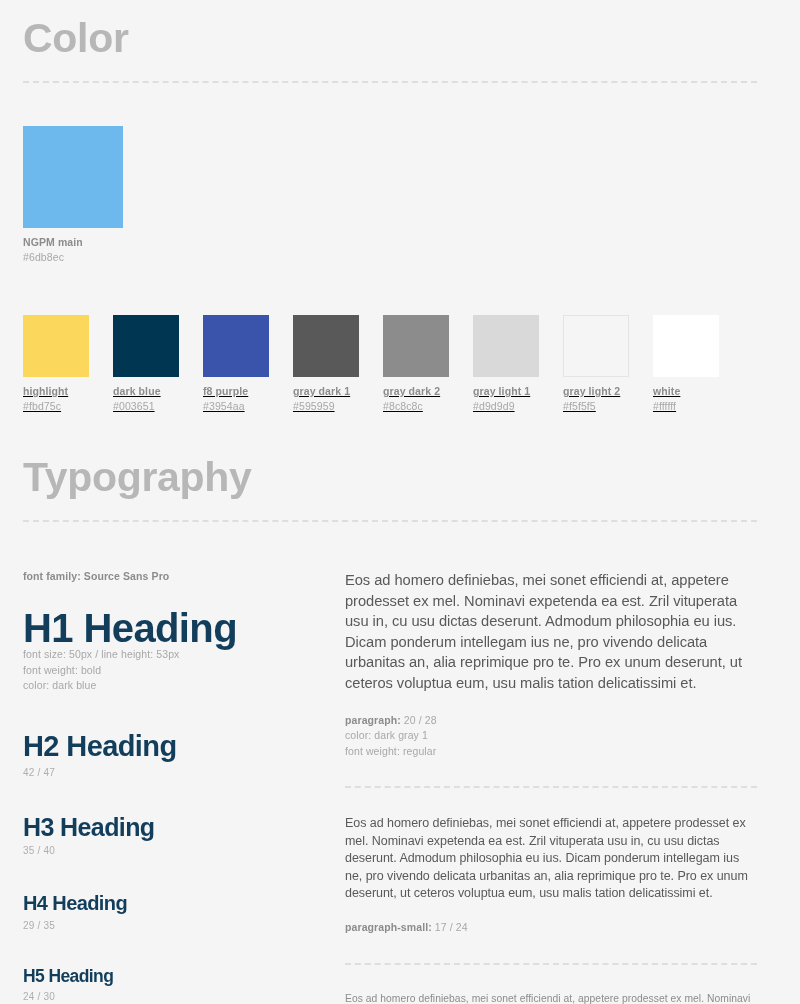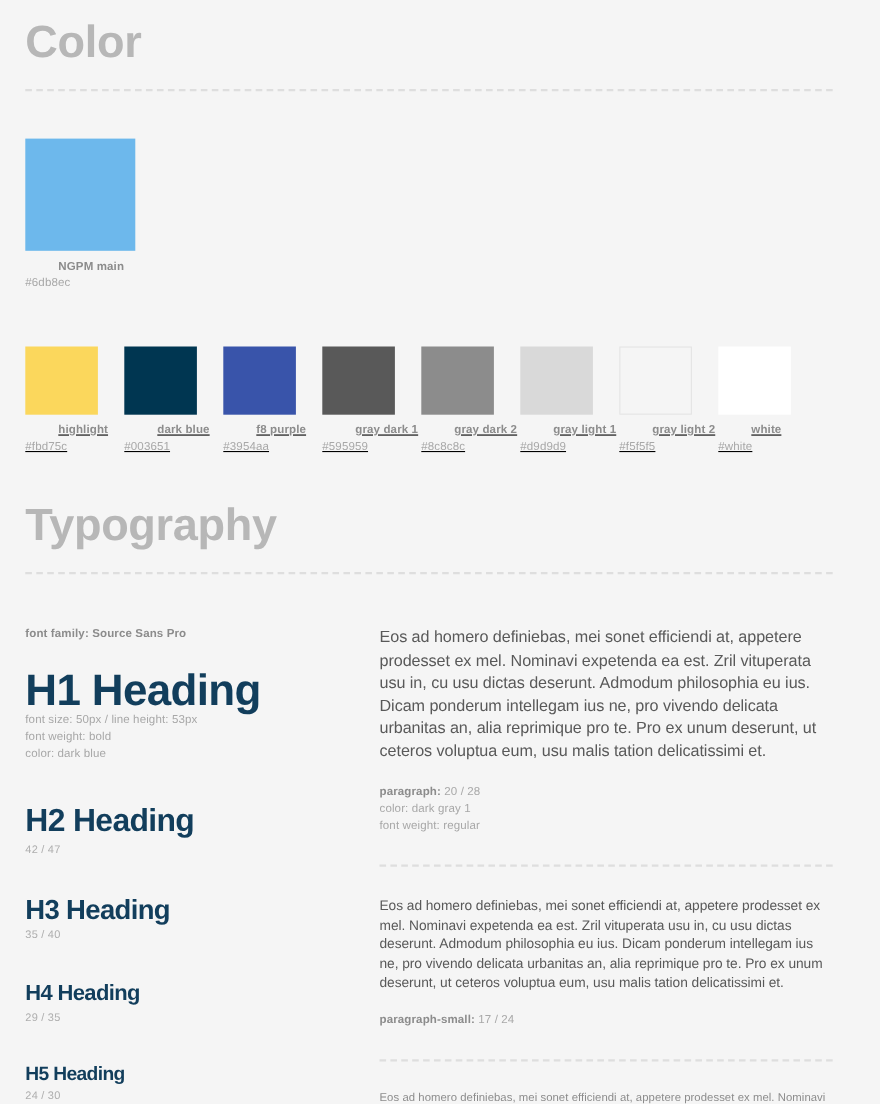--- a/index.html
+++ b/index.html
@@ -52,7 +52,6 @@
     color: #8c8c8c;
     margin-top: 8px;
     letter-spacing: 0.1px;
-    margin-left: 30px;
   }
   .swatch-hex {
     font-size: 10.5px;

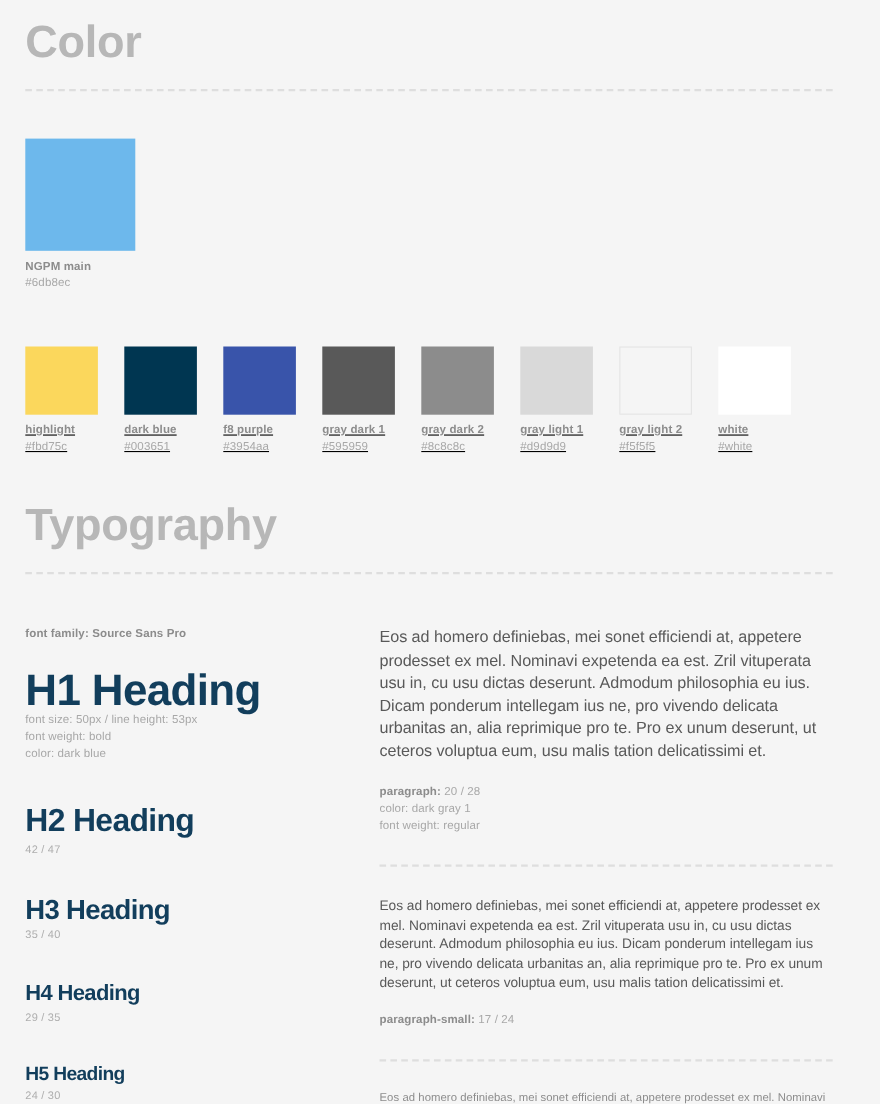--- a/index.html
+++ b/index.html
@@ -193,7 +193,7 @@
         <div class="swatch-cell">
           <div class="swatch-box" style="background: rgb(255, 255, 255);"></div>
           <div class="swatch-name">white</div>
-          <div class="swatch-hex">#white</div>
+          <div class="swatch-hex">#ffffff</div>
         </div>
       </div>
   </div>

